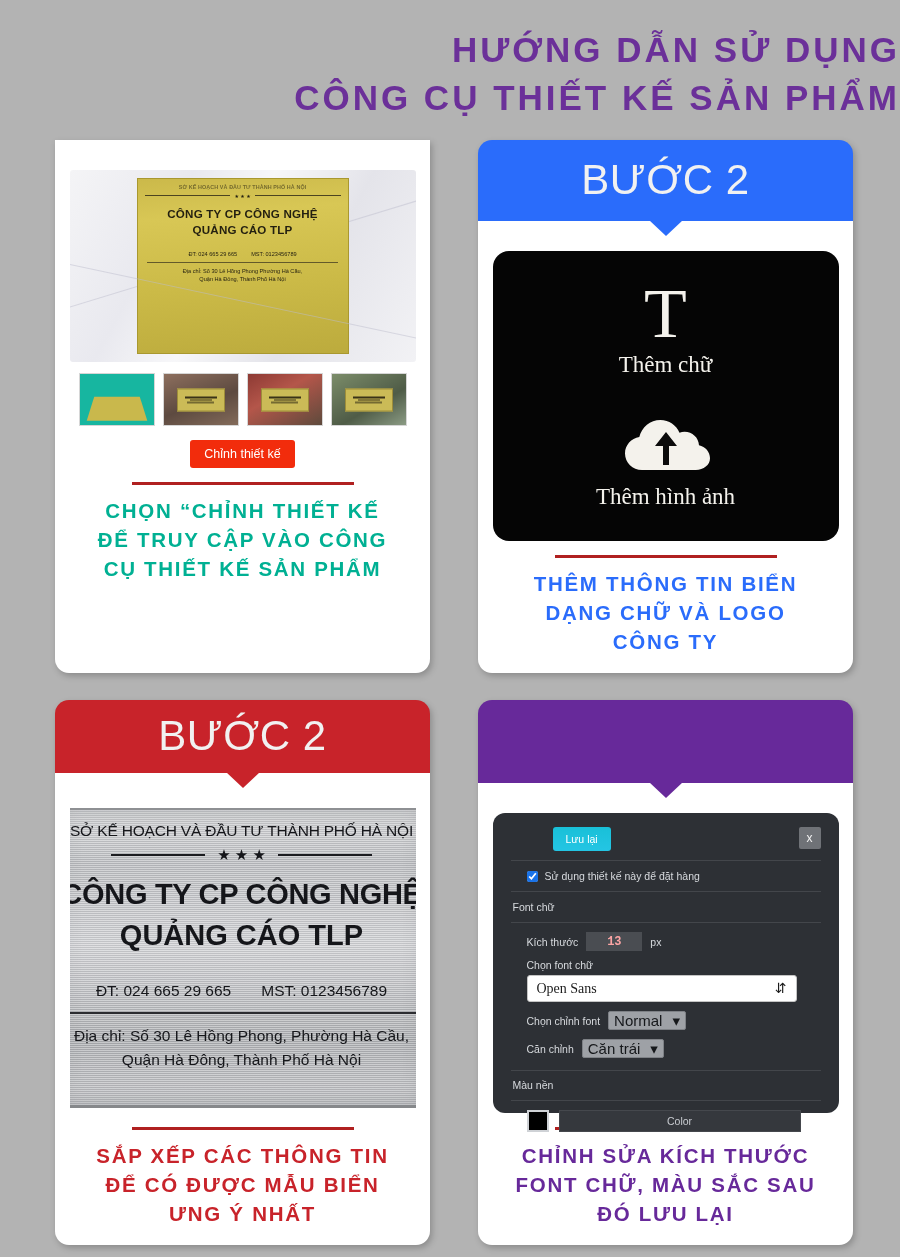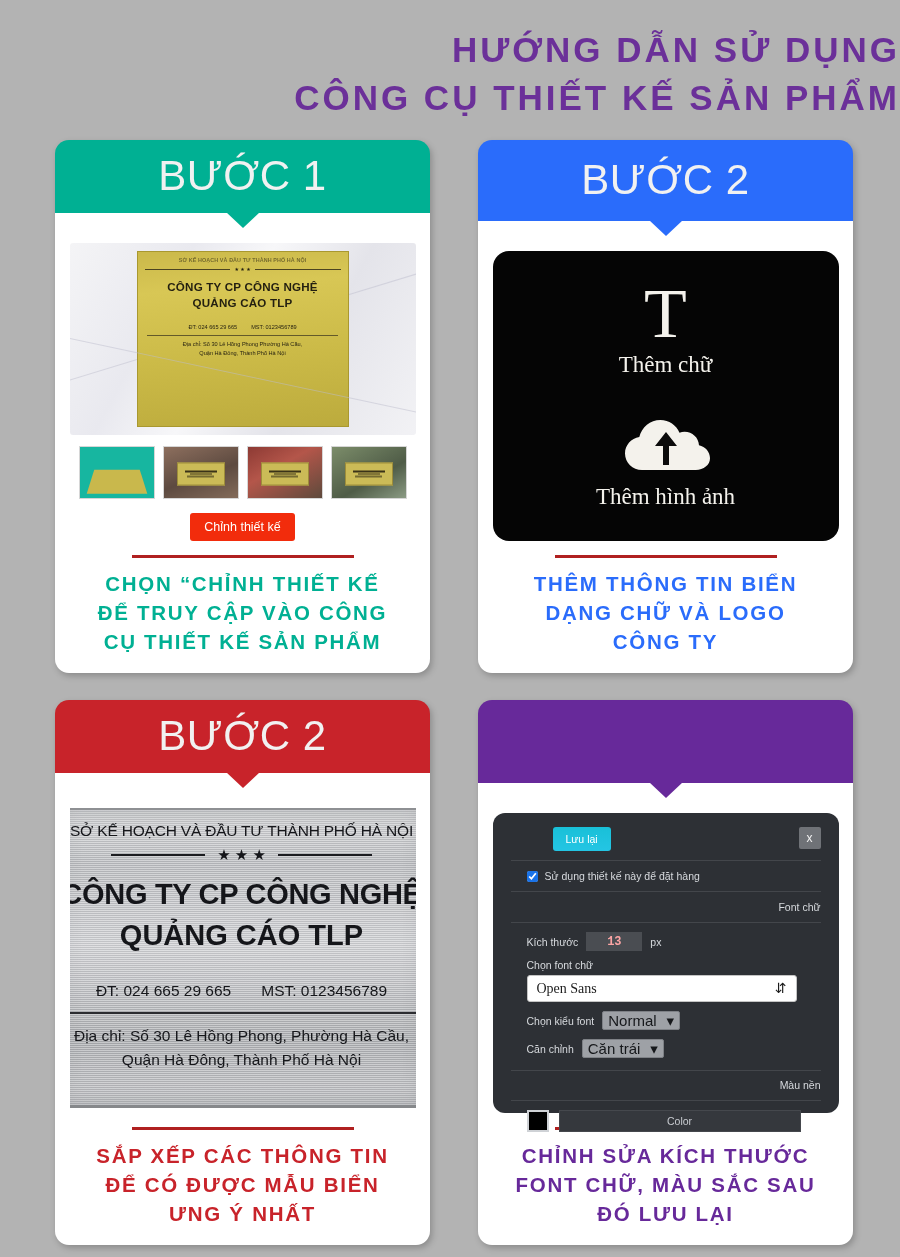--- a/index.html
+++ b/index.html
@@ -372,10 +372,6 @@
 <div class="cards">
 
   <div class="card">
-    <div class="card-header" id="hdr1" style="background: rgb(0, 176, 147);">
-      <span class="step-label">BƯỚC 1</span>
-      <span class="card-arrow" id="arw1" style="color: rgb(0, 176, 147);"></span>
-    </div>
     <div class="card-body">
 
       <div class="photo-gold">

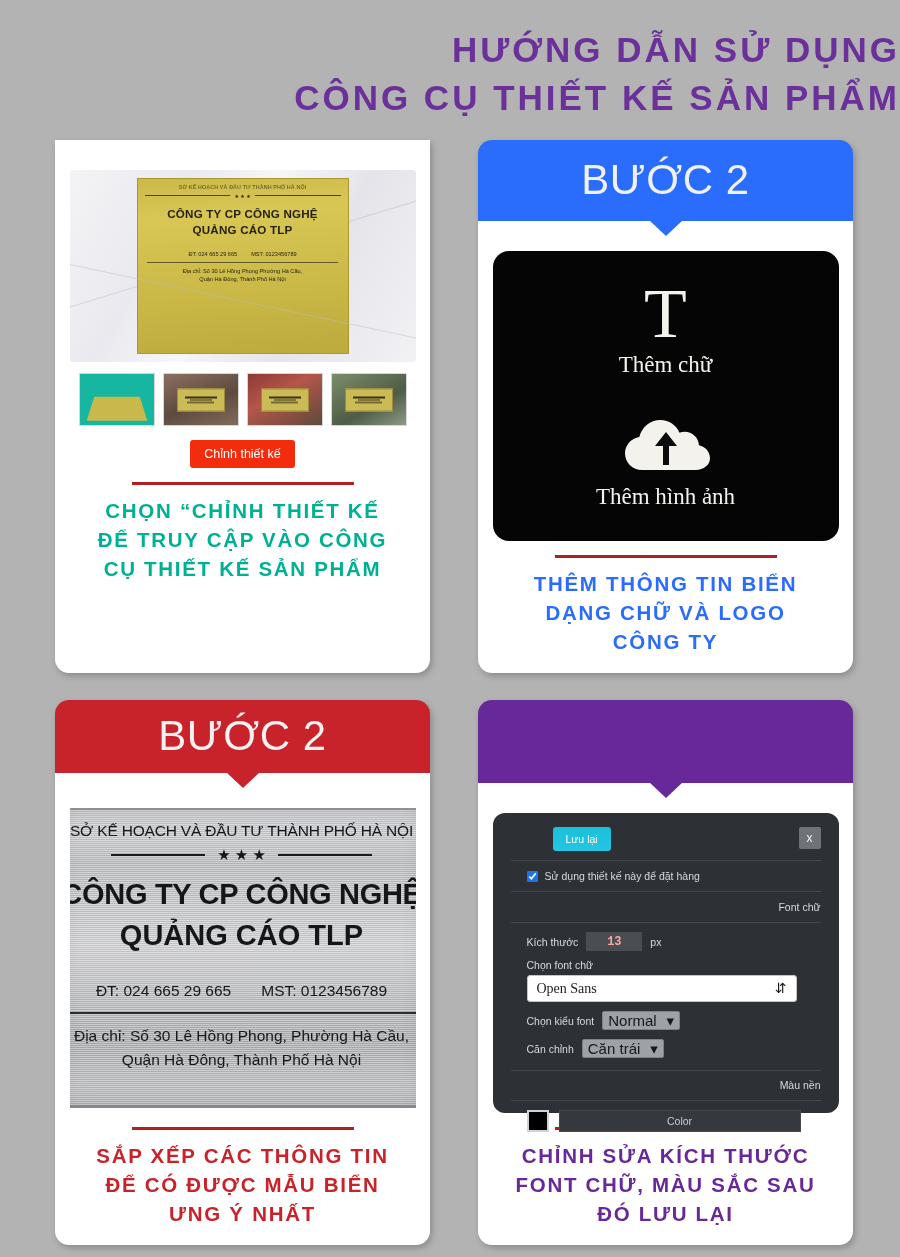--- a/index.html
+++ b/index.html
@@ -308,7 +308,7 @@
   .dd-sep { height: 1px; background: #43464b; margin: 9px 0; }
   .dd-checkrow { display: flex; align-items: center; gap: 7px; padding-left: 16px; }
   .dd-checkrow input { width: 11px; height: 11px; accent-color: #1a73e8; margin:0; }
-  .dd-field-label { padding-left: 2px; text-align: right; }
+  .dd-field-label { padding-left: 2px; }
 
   .dd-row { display: flex; align-items: center; gap: 8px; padding-left: 16px; margin-top: 9px; }
   .size-box {

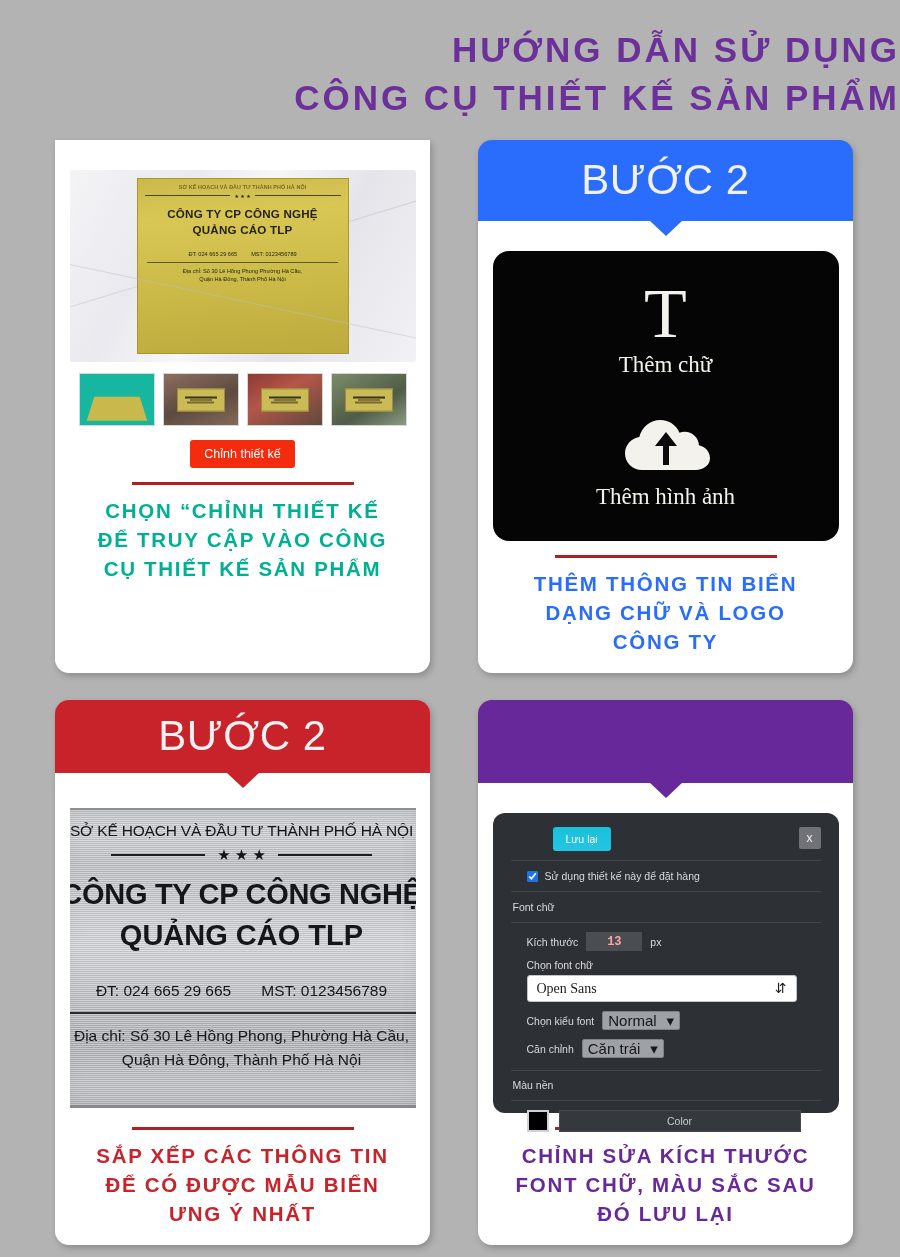--- a/index.html
+++ b/index.html
@@ -530,7 +530,7 @@
         </div>
 
         <div class="dd-row">
-          <span>Chọn kiểu font</span>
+          <span>Chọn chỉnh font</span>
           <span class="mini-select">
             <span>Normal</span>
             <span>▾</span>

